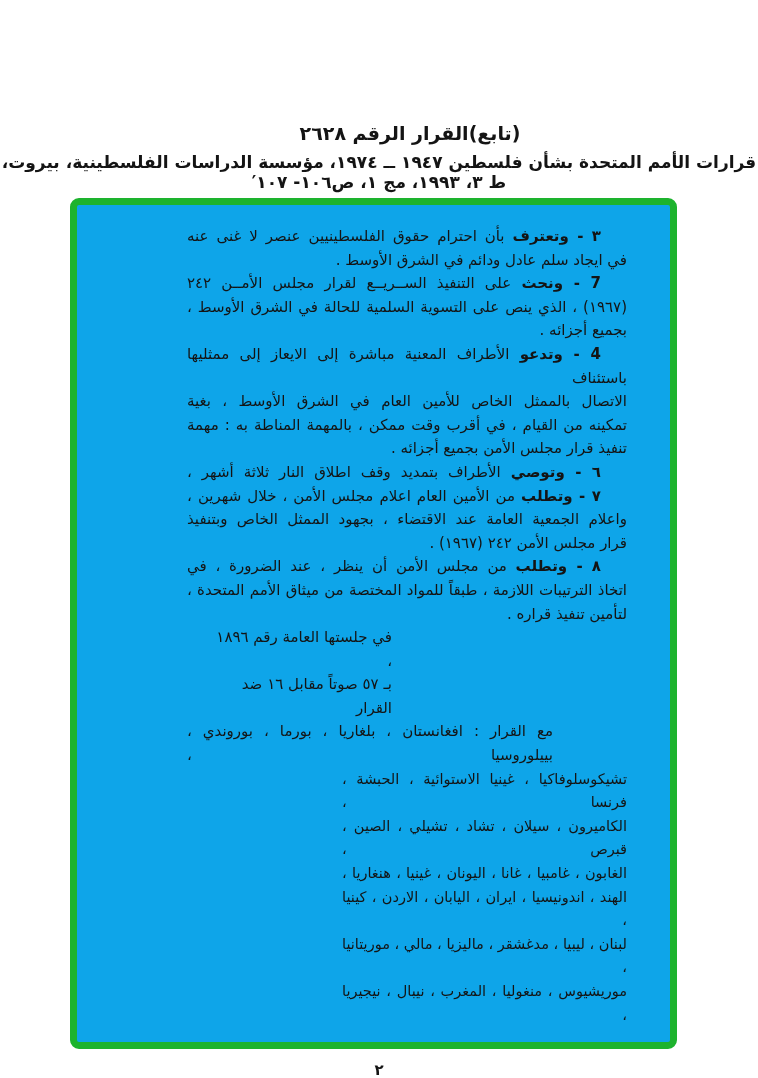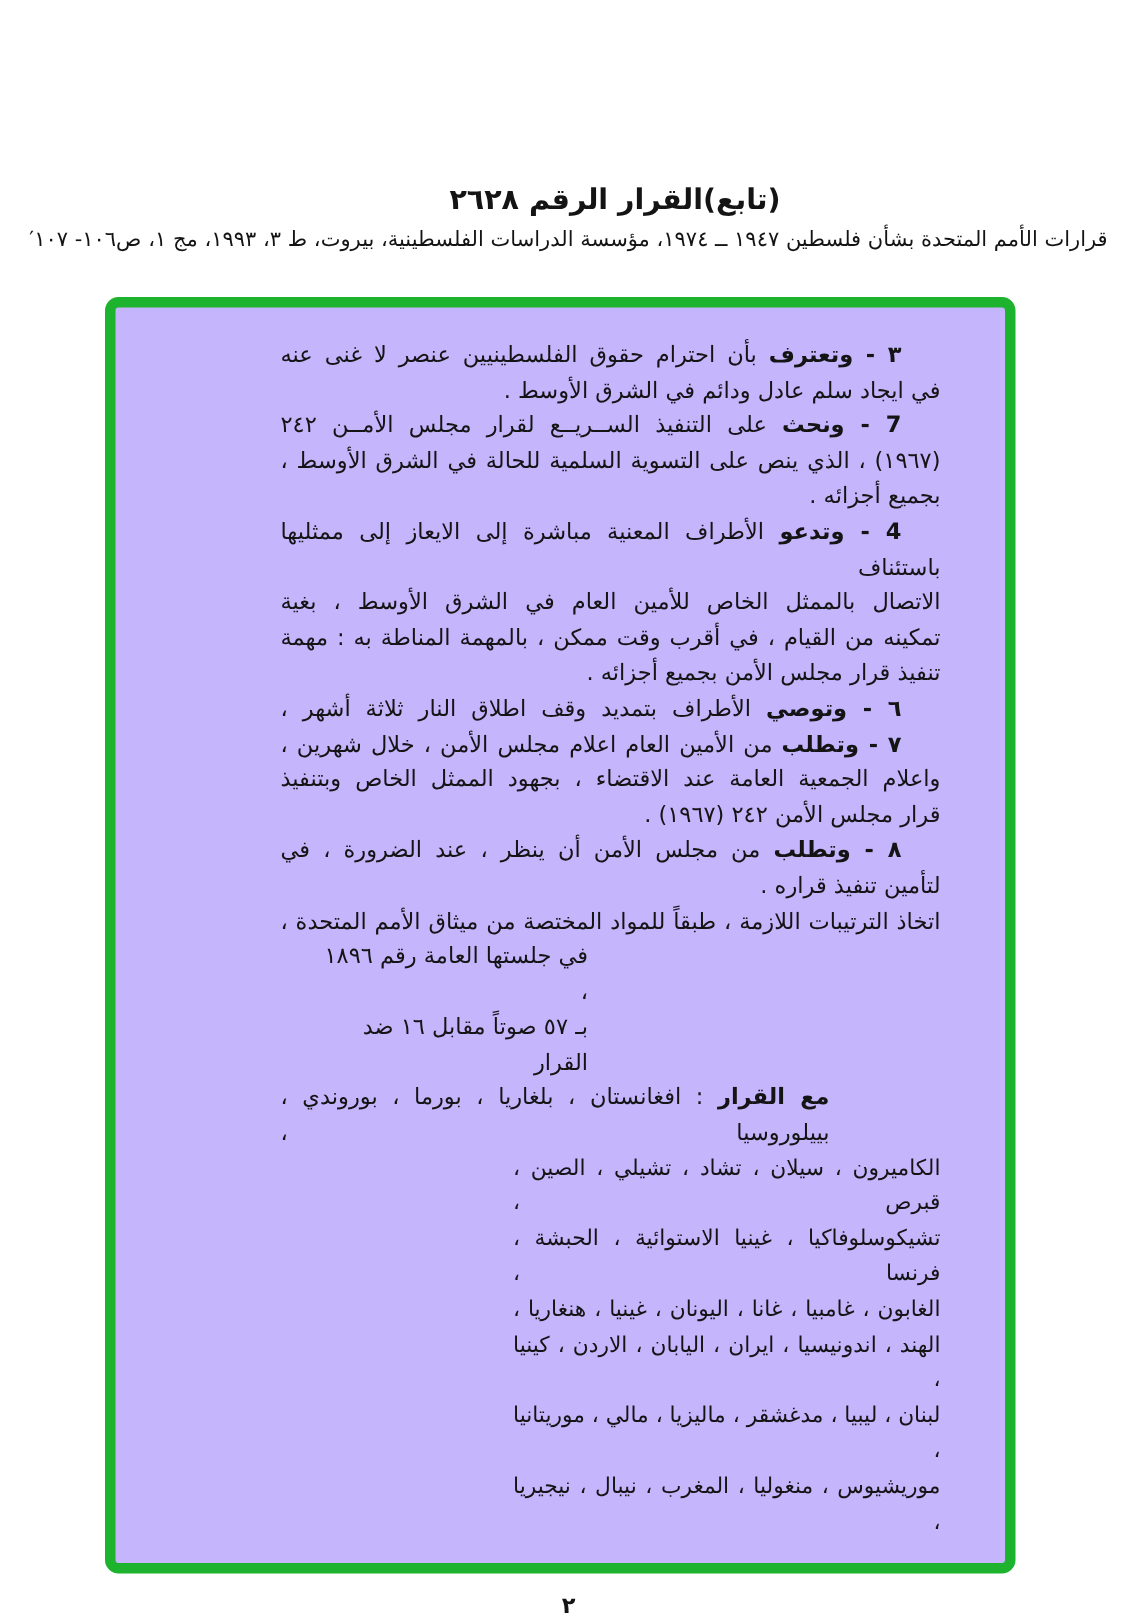--- a/index.html
+++ b/index.html
@@ -13,7 +13,7 @@
   
   .doc-header { position:absolute; top:74px; left:0; width:758px; text-align:center; }
   .doc-title { font-size:19px; font-weight:bold; position:relative; left:31px; letter-spacing:.5px; }
-  .doc-source { font-size:14px; font-weight:normal; margin-top:8px; letter-spacing:.2px; }
+  .doc-source { font-size:17px; font-weight:bold; margin-top:8px; letter-spacing:.2px; }
 
   
   .frame {

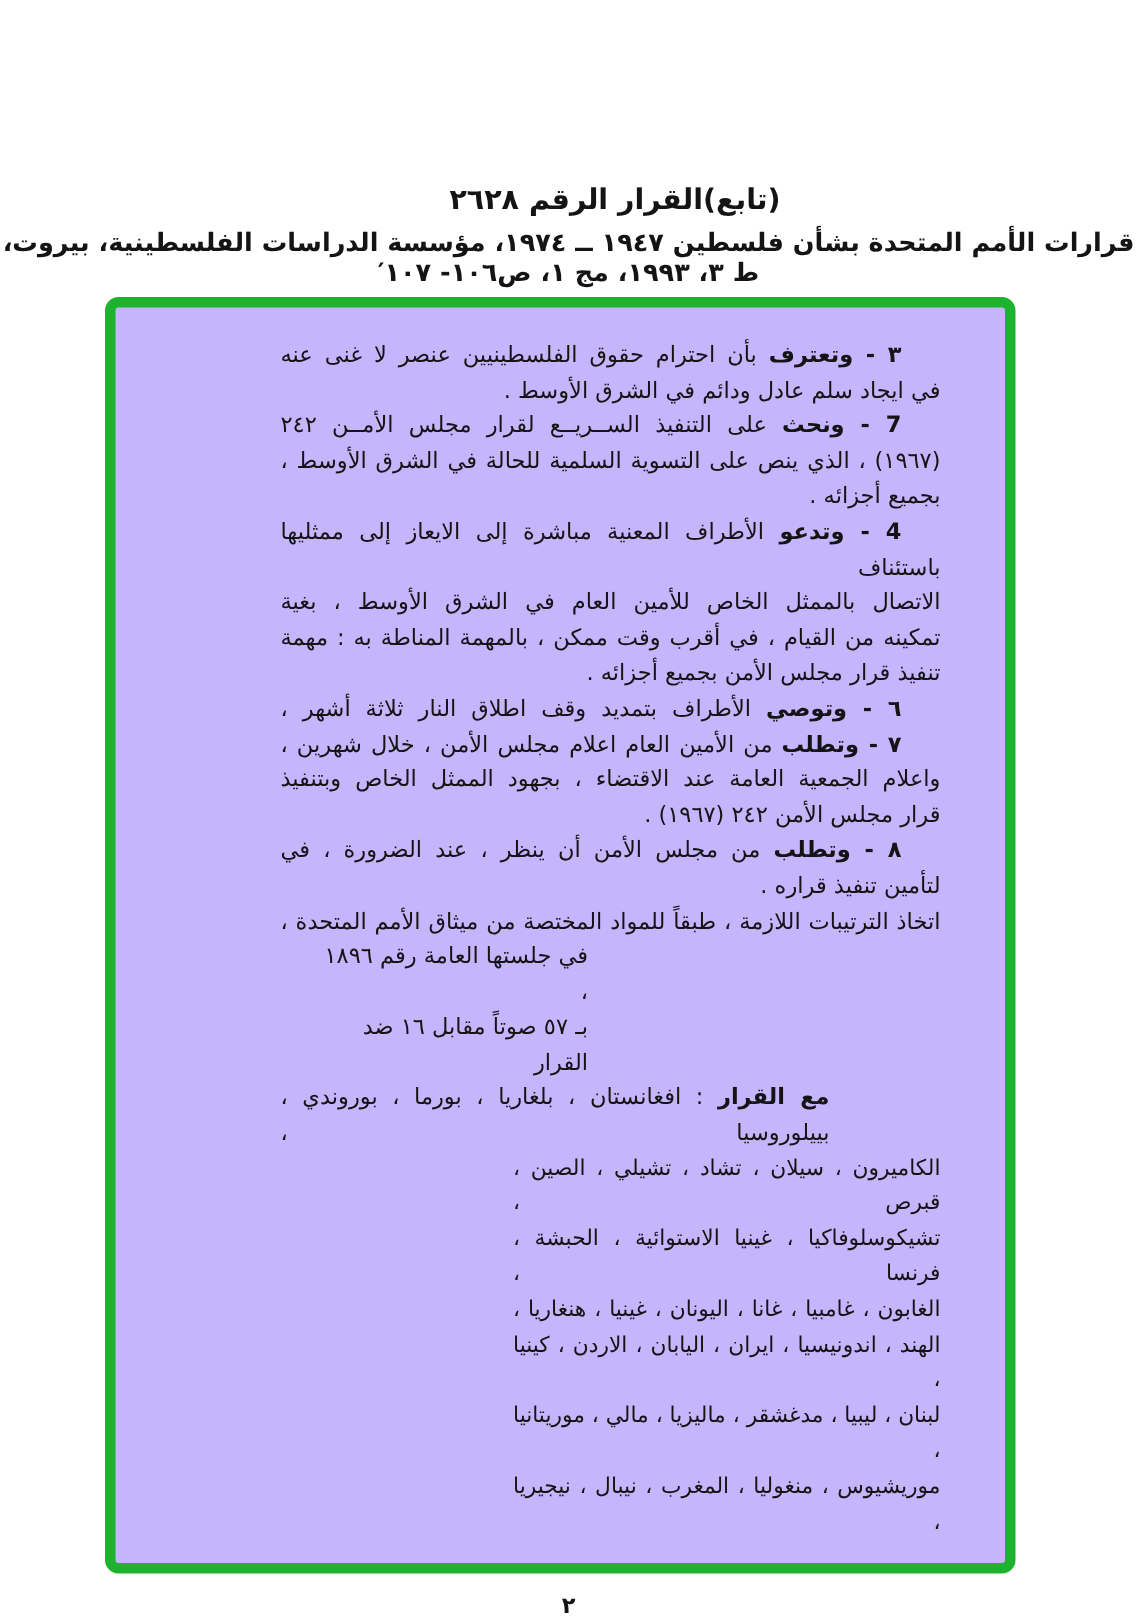--- a/index.html
+++ b/index.html
@@ -18,7 +18,7 @@
   
   .frame {
     position:absolute; left:70px; top:150px; width:607px; height:851px;
-    border:7px solid #1db32e; border-radius:9px; background:#c4b5fd;
+    border:7px solid #1db32e; border-radius:9px; background:#0ea5e9;
   }
 
   

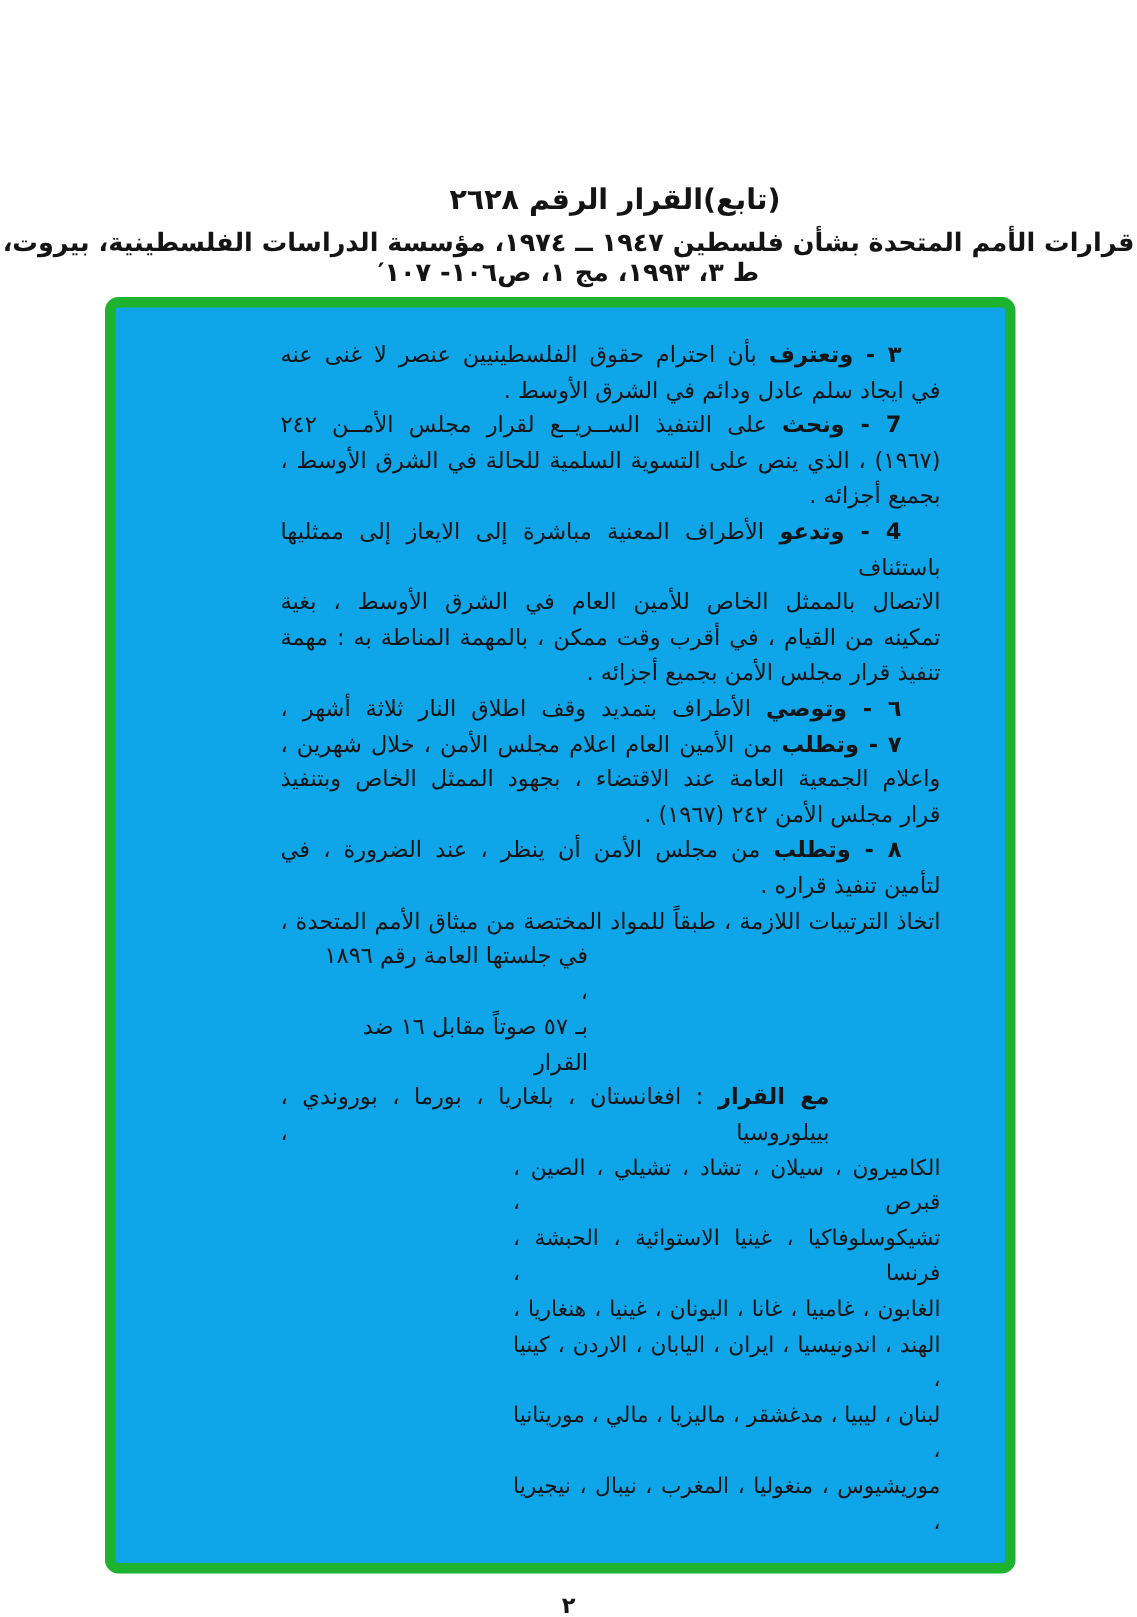--- a/index.html
+++ b/index.html
@@ -95,8 +95,8 @@
       <div class="para">
         <div class="line first justify"><b class="lead">٨ - وتطلب</b><span> من مجلس الأمن أن ينظر ، عند الضرورة ، في</span></div>
         <div class="cont">
+            <div class="line justify">اتخاذ الترتيبات اللازمة ، طبقاً للمواد المختصة من ميثاق الأمم المتحدة ،</div>
             <div class="line">لتأمين تنفيذ قراره .</div>
-            <div class="line justify">اتخاذ الترتيبات اللازمة ، طبقاً للمواد المختصة من ميثاق الأمم المتحدة ،</div>
           </div>
       </div>
 

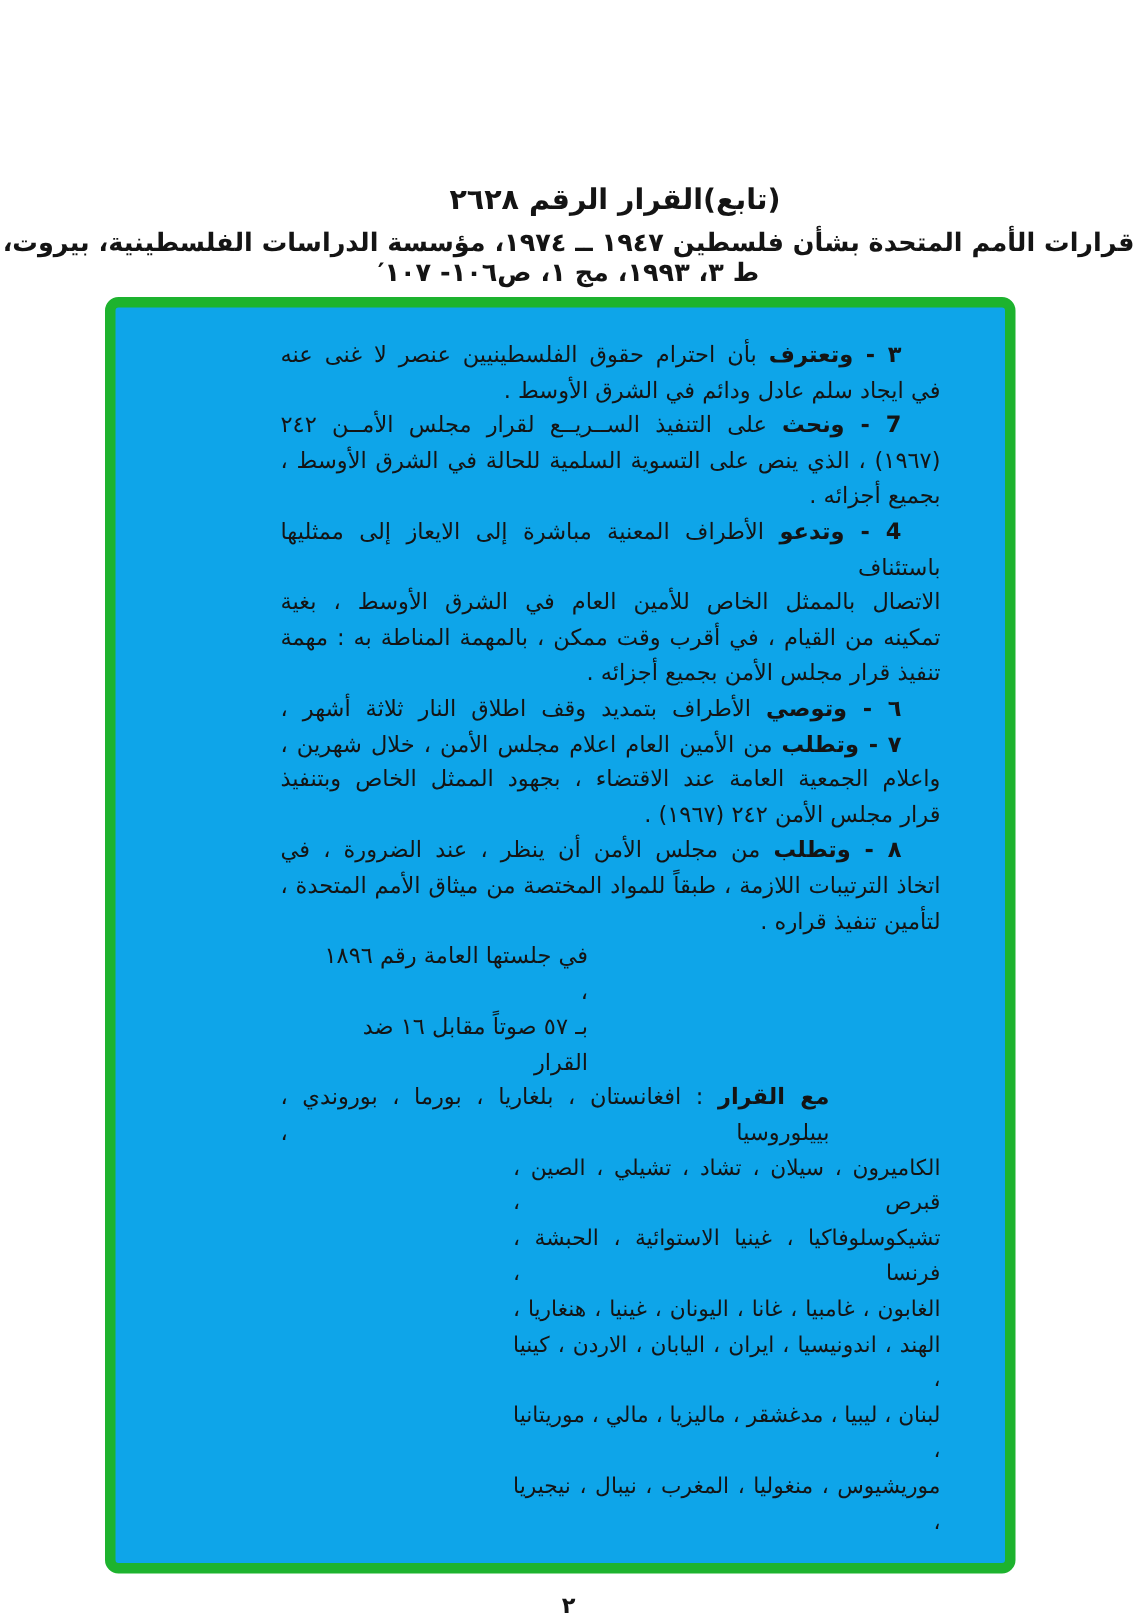--- a/index.html
+++ b/index.html
@@ -35,7 +35,7 @@
   .closing .center { text-align:center; text-align-last:center; }
 
   .vote-line { margin-right:74px; }
-  .vote-line b { font-weight:bold; }
+  .vote-line b { font-weight:normal; }
 
   .countries { width:285px; font-size:14.5px; }
 

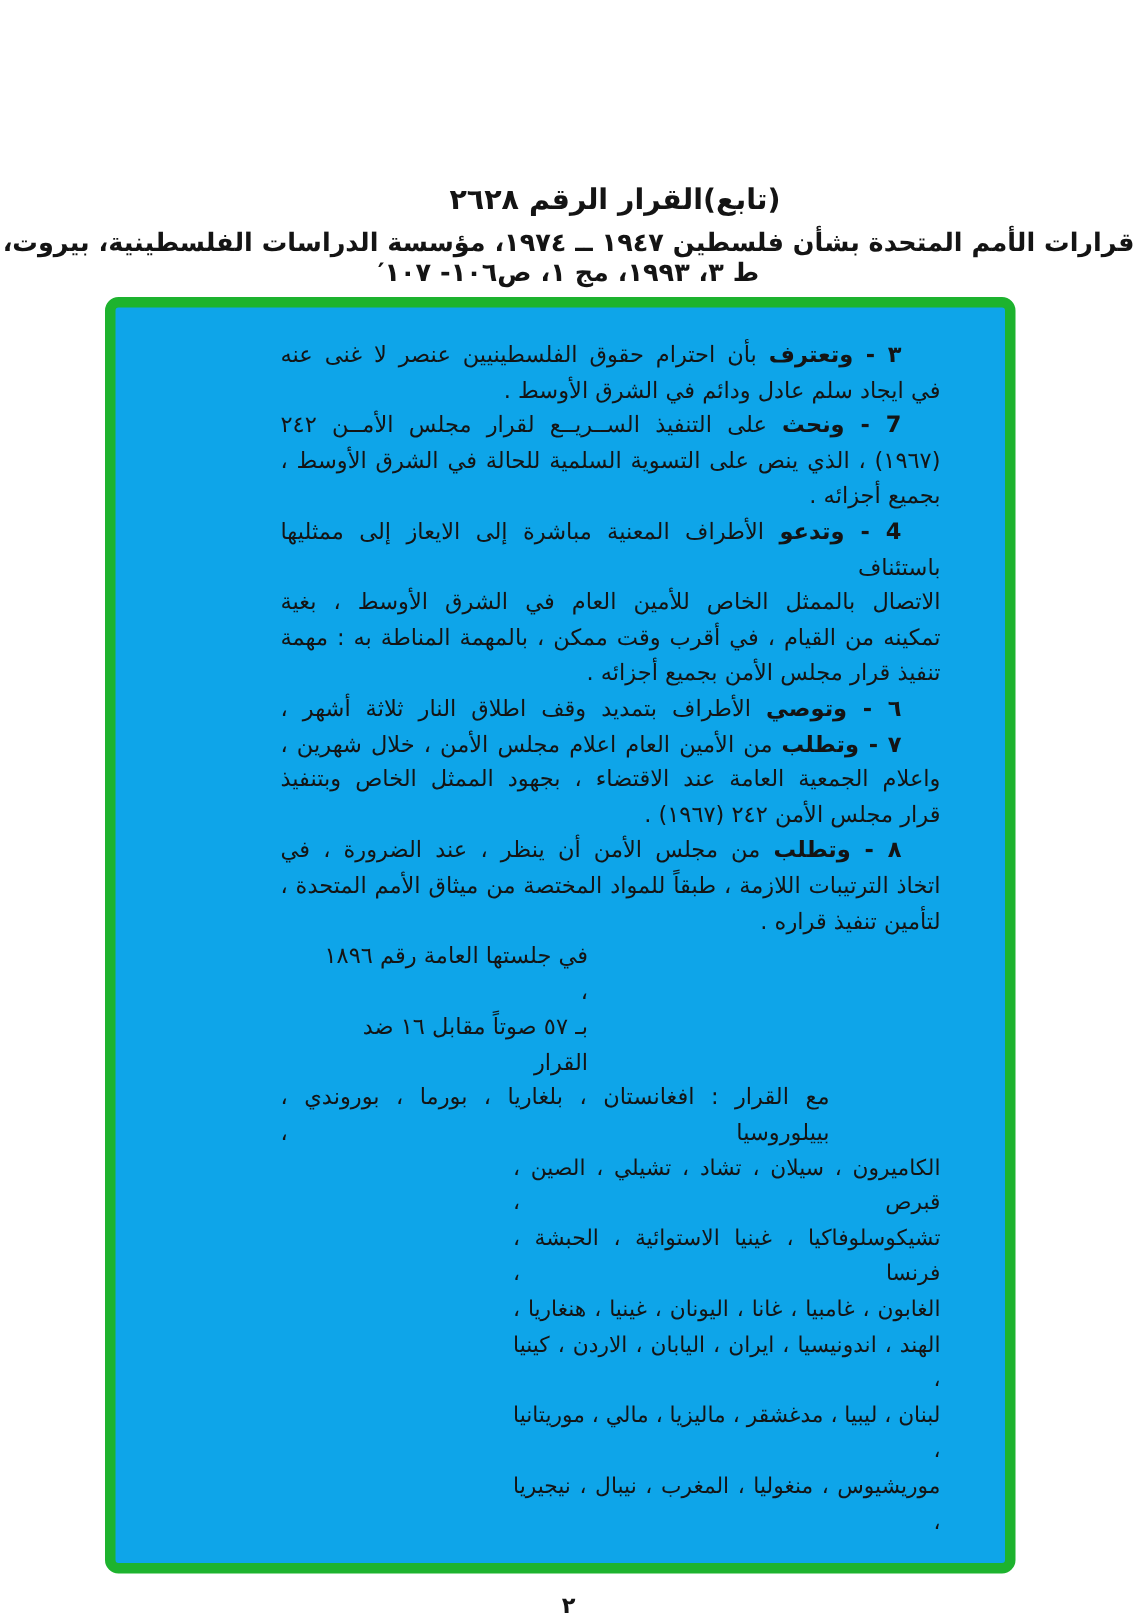--- a/index.html
+++ b/index.html
@@ -108,8 +108,8 @@
       <div class="vote-line line justify"><b>مع القرار</b><span class="colon">  :  </span><span>افغانستان ، بلغاريا ، بورما ، بوروندي ، بييلوروسيا ،</span></div>
 
       <div class="countries">
+          <div class="line justify">تشيكوسلوفاكيا ، غينيا الاستوائية ، الحبشة ، فرنسا ،</div>
           <div class="line justify">الكاميرون ، سيلان ، تشاد ، تشيلي ، الصين ، قبرص ،</div>
-          <div class="line justify">تشيكوسلوفاكيا ، غينيا الاستوائية ، الحبشة ، فرنسا ،</div>
           <div class="line justify">الغابون ، غامبيا ، غانا ، اليونان ، غينيا ، هنغاريا ،</div>
           <div class="line justify">الهند ، اندونيسيا ، ايران ، اليابان ، الاردن ، كينيا ،</div>
           <div class="line justify">لبنان ، ليبيا ، مدغشقر ، ماليزيا ، مالي ، موريتانيا ،</div>

